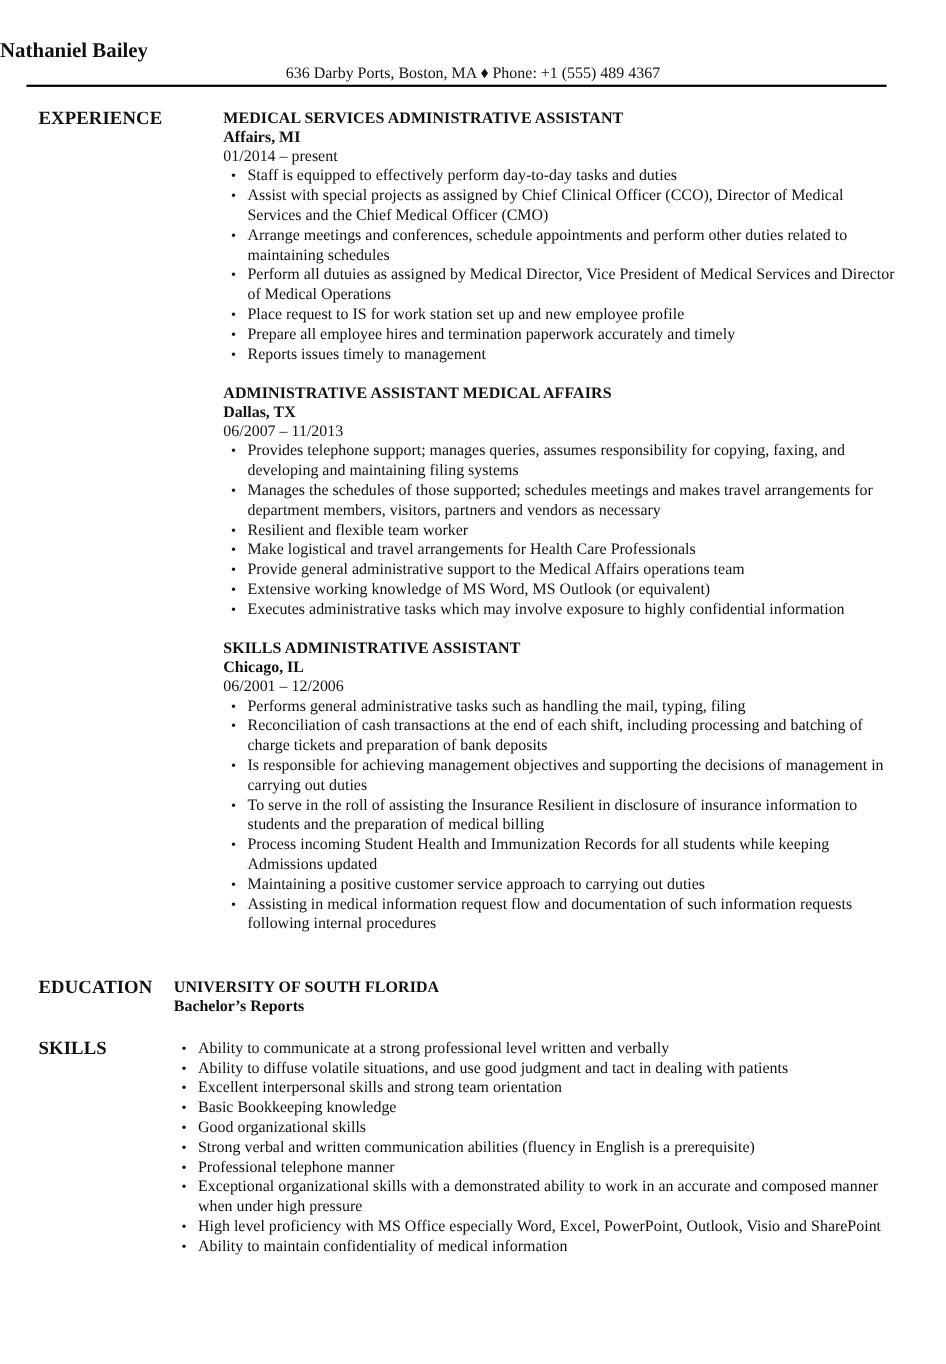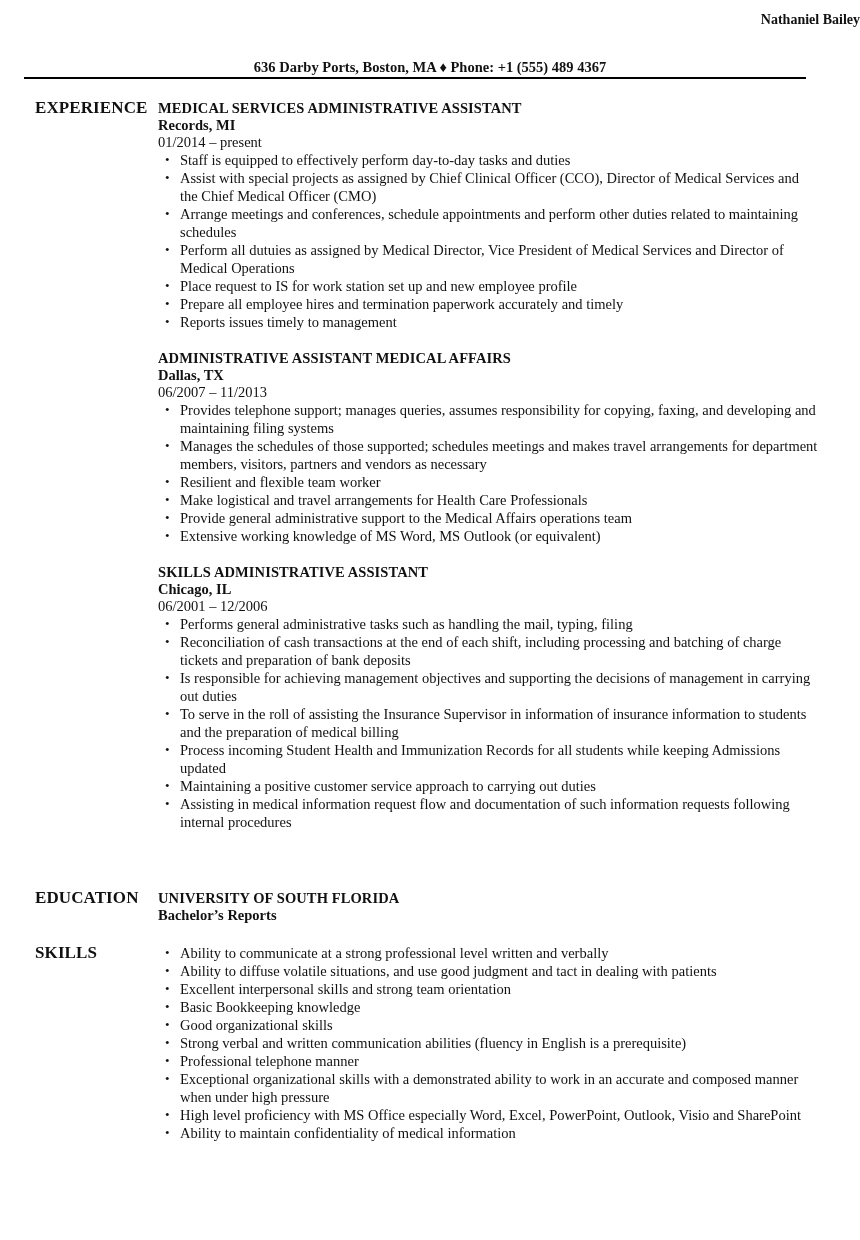--- a/index.html
+++ b/index.html
@@ -9,8 +9,8 @@
     color: #111111;
   }
   .name {
-    position: absolute; top: 9px; left: 0; width: 860px;
-    text-align: right; font-weight: bold; font-size: 14px; line-height: 22px;
+    position: absolute; top: 36px; left: 0; width: 860px;
+    text-align: left; font-weight: bold; font-size: 19px; line-height: 22px;
   }
   .contact {
     position: absolute; top: 58px; left: 0; width: 860px;

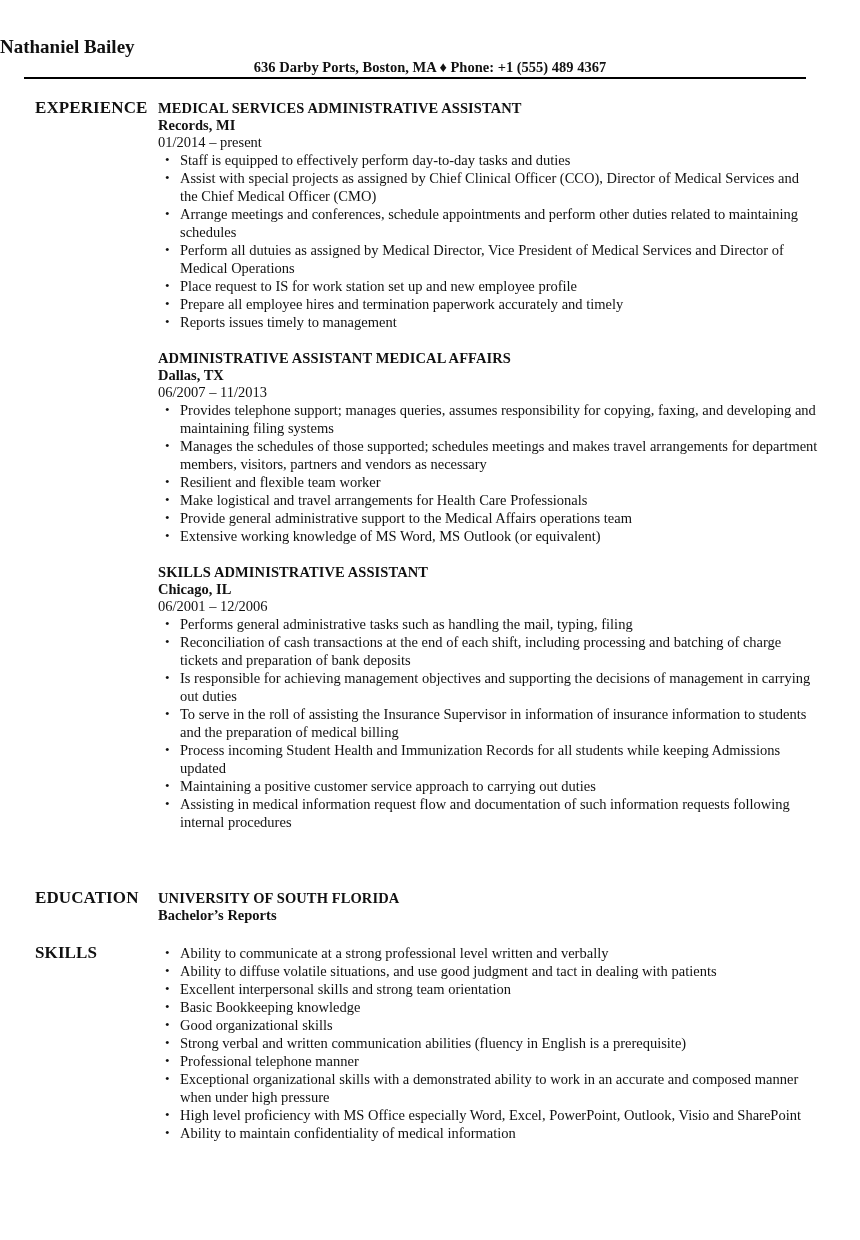--- a/index.html
+++ b/index.html
@@ -14,7 +14,7 @@
   }
   .contact {
     position: absolute; top: 58px; left: 0; width: 860px;
-    text-align: center; font-weight: bold; font-size: 14.5px; line-height: 18px;
+    text-align: center; font-weight: normal; font-size: 14.5px; line-height: 18px;
   }
   .rule {
     position: absolute; top: 77px; left: 24px; width: 782px; height: 2px; background: #000;

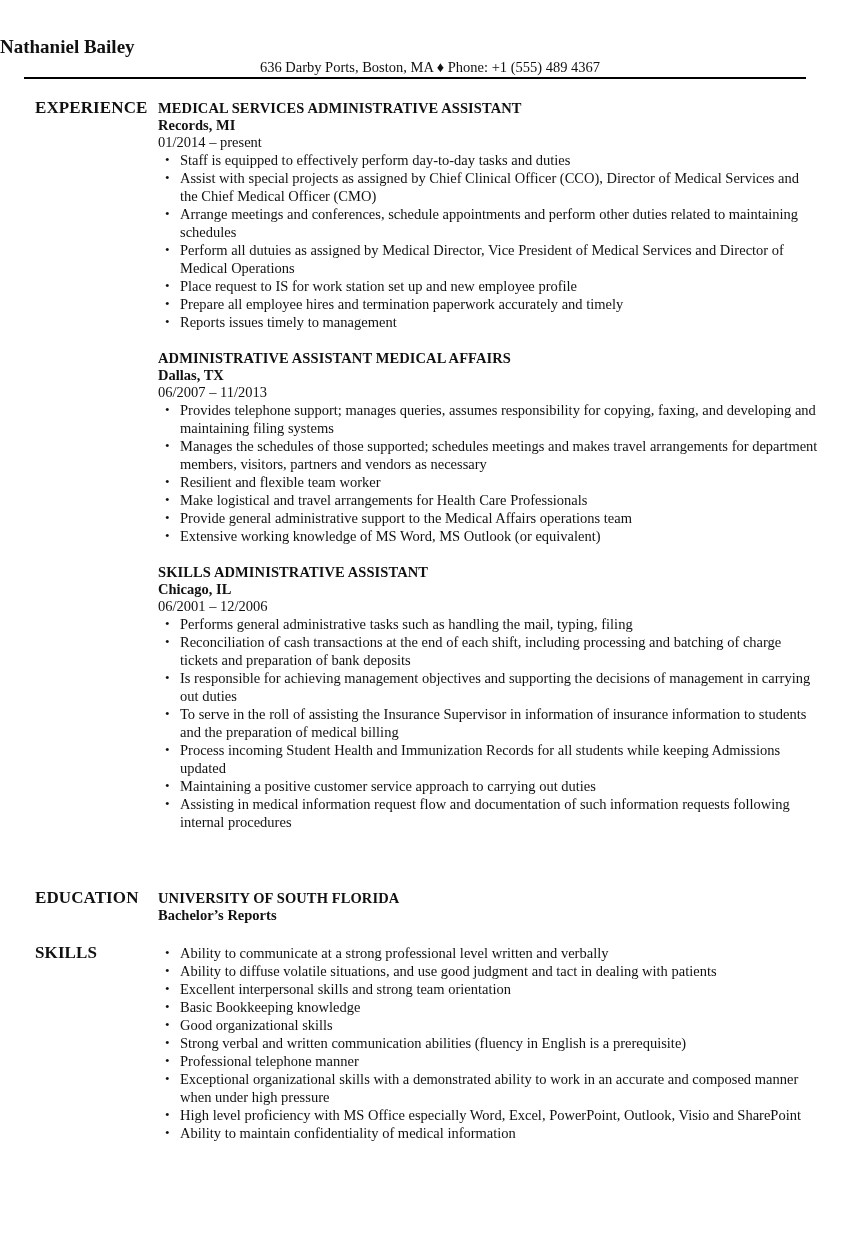--- a/index.html
+++ b/index.html
@@ -25,7 +25,7 @@
     font-weight: bold; font-size: 17px; line-height: 18px; letter-spacing: 0.1px;
   }
   .section-body { position: absolute; left: 158px; top: 0; width: 660px; }
-  .job { margin-bottom: 18px; }
+  .job { margin-bottom: 18px; margin-left: 45px; }
   .job-title, .school {
     font-weight: bold; font-size: 14.5px; line-height: 18px; letter-spacing: 0.1px;
   }

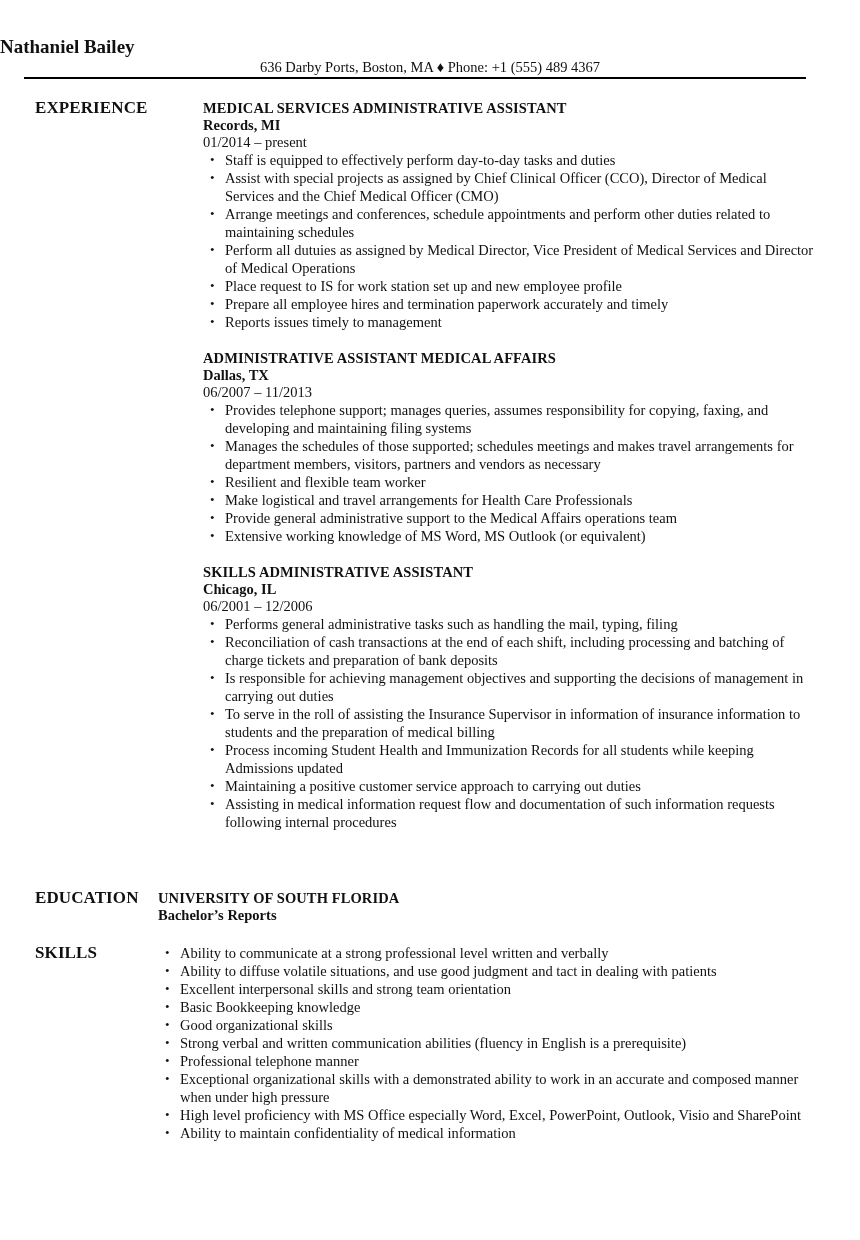--- a/index.html
+++ b/index.html
@@ -54,7 +54,7 @@
 
     <div class="job">
       <div class="job-title">MEDICAL SERVICES ADMINISTRATIVE ASSISTANT</div>
-      <div class="job-location">Records, MI</div>
+      <div class="job-location">Affairs, MI</div>
       <div class="job-dates">01/2014 – present</div>
       <ul>
         <li>Staff is equipped to effectively perform day-to-day tasks and duties</li>

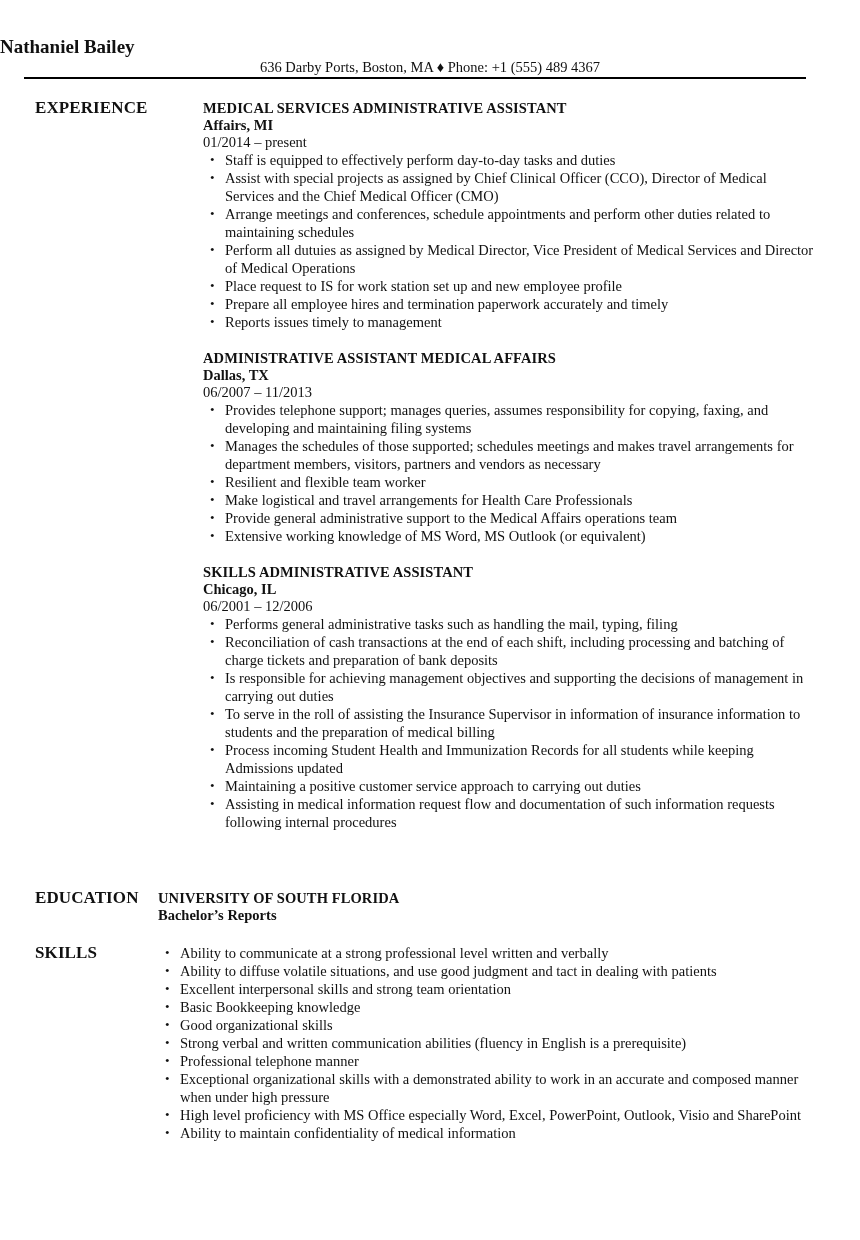--- a/index.html
+++ b/index.html
@@ -78,6 +78,7 @@
         <li>Make logistical and travel arrangements for Health Care Professionals</li>
         <li>Provide general administrative support to the Medical Affairs operations team</li>
         <li>Extensive working knowledge of MS Word, MS Outlook (or equivalent)</li>
+        <li>Executes administrative tasks which may involve exposure to highly confidential information</li>
       </ul>
     </div>
 

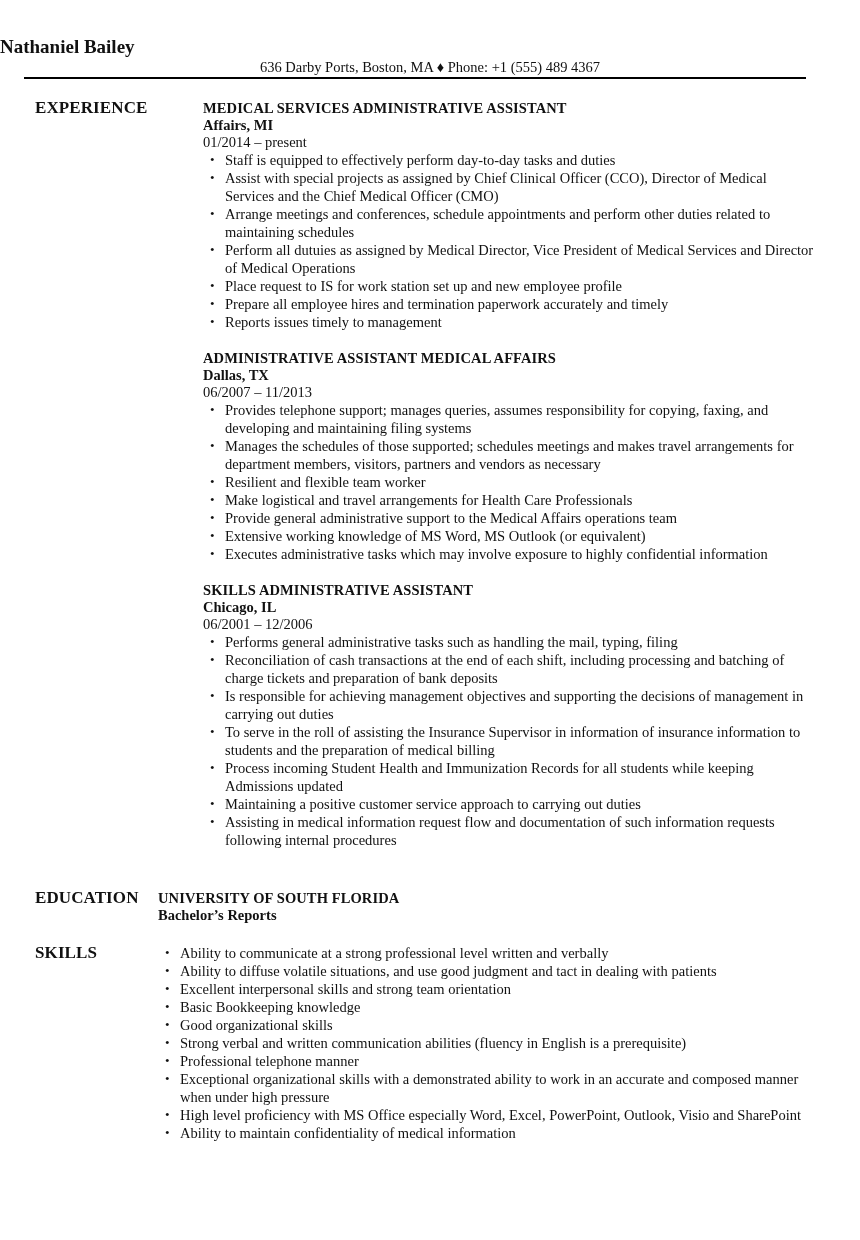--- a/index.html
+++ b/index.html
@@ -90,7 +90,7 @@
         <li>Performs general administrative tasks such as handling the mail, typing, filing</li>
         <li>Reconciliation of cash transactions at the end of each shift, including processing and batching of charge tickets and preparation of bank deposits</li>
         <li>Is responsible for achieving management objectives and supporting the decisions of management in carrying out duties</li>
-        <li>To serve in the roll of assisting the Insurance Supervisor in information of insurance information to students and the preparation of medical billing</li>
+        <li>To serve in the roll of assisting the Insurance Resilient in disclosure of insurance information to students and the preparation of medical billing</li>
         <li>Process incoming Student Health and Immunization Records for all students while keeping Admissions updated</li>
         <li>Maintaining a positive customer service approach to carrying out duties</li>
         <li>Assisting in medical information request flow and documentation of such information requests following internal procedures</li>

